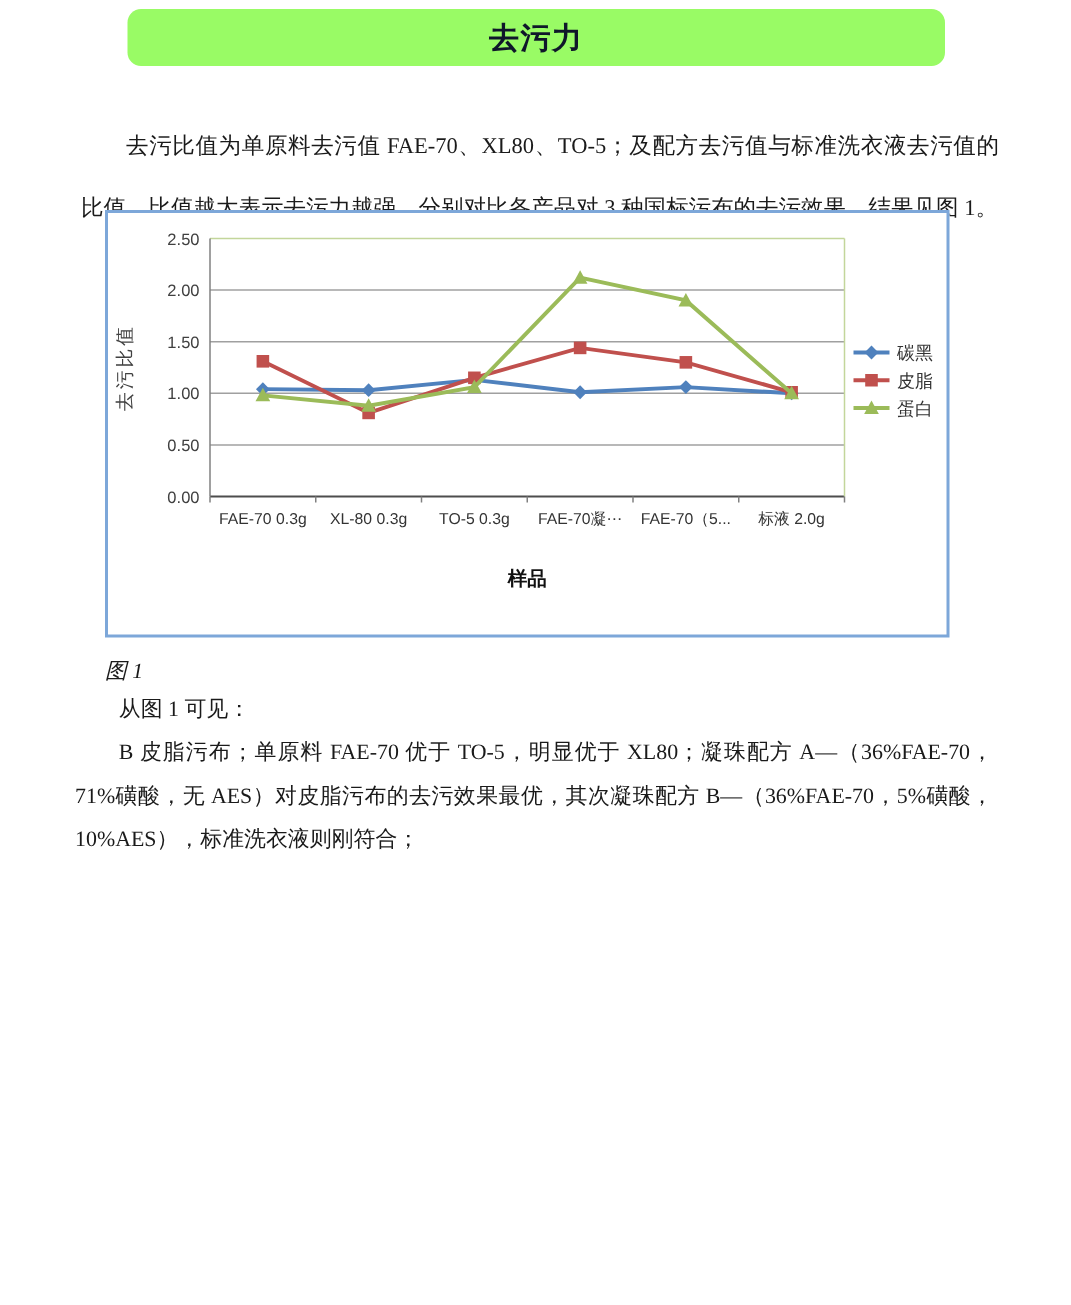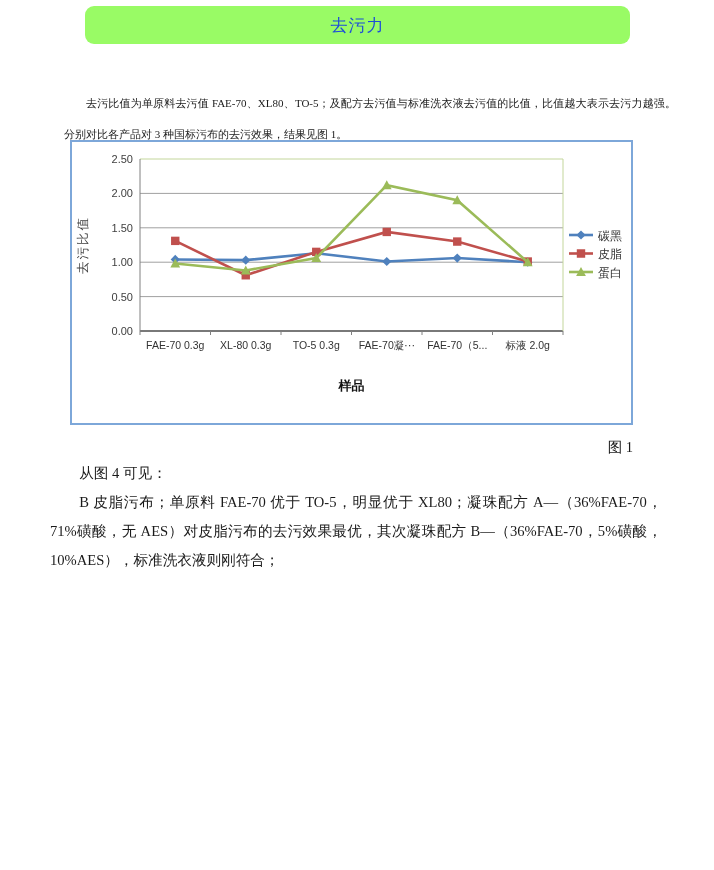--- a/index.html
+++ b/index.html
@@ -13,7 +13,7 @@
     border-radius:9px;display:flex;align-items:center;justify-content:center;
   }
   .banner-title{
-    font-size:17px;font-weight:normal;color:#1d4ed8;letter-spacing:1px;
+    font-size:20px;font-weight:bold;color:#0f172a;letter-spacing:1px;
   }
   .intro{
     position:absolute;left:50px;top:74px;width:612px;

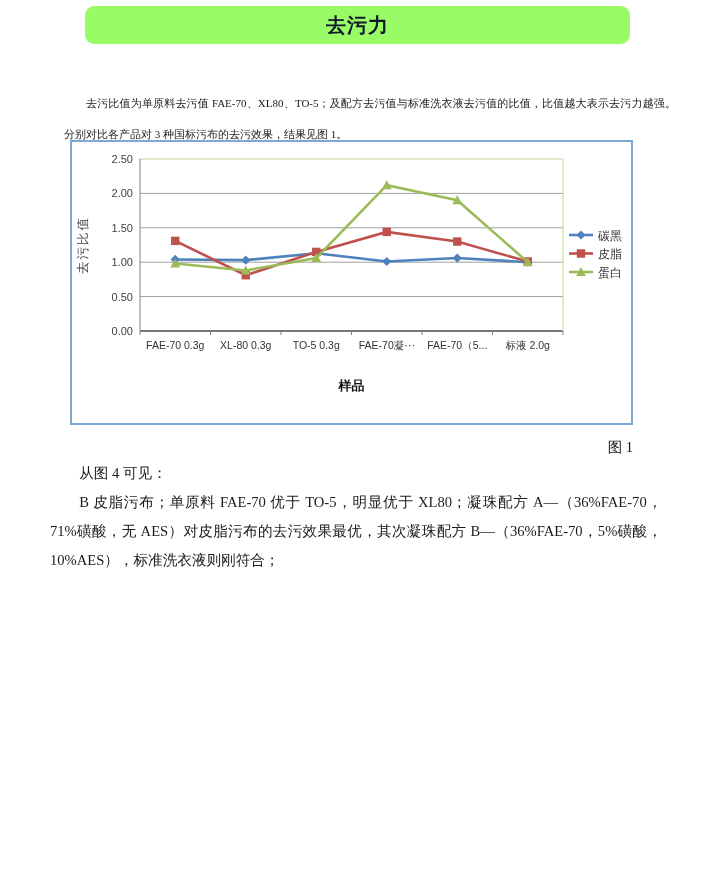--- a/index.html
+++ b/index.html
@@ -17,8 +17,8 @@
   }
   .intro{
     position:absolute;left:50px;top:74px;width:612px;
-    font-size:11px;line-height:31px;text-align:justify;text-indent:2em;
-    margin:14px;
+    font-size:15px;line-height:41px;text-align:justify;text-indent:2em;
+    margin:4px;
   }
   .figure-box{
     position:absolute;left:70px;top:140px;width:563px;height:285px;

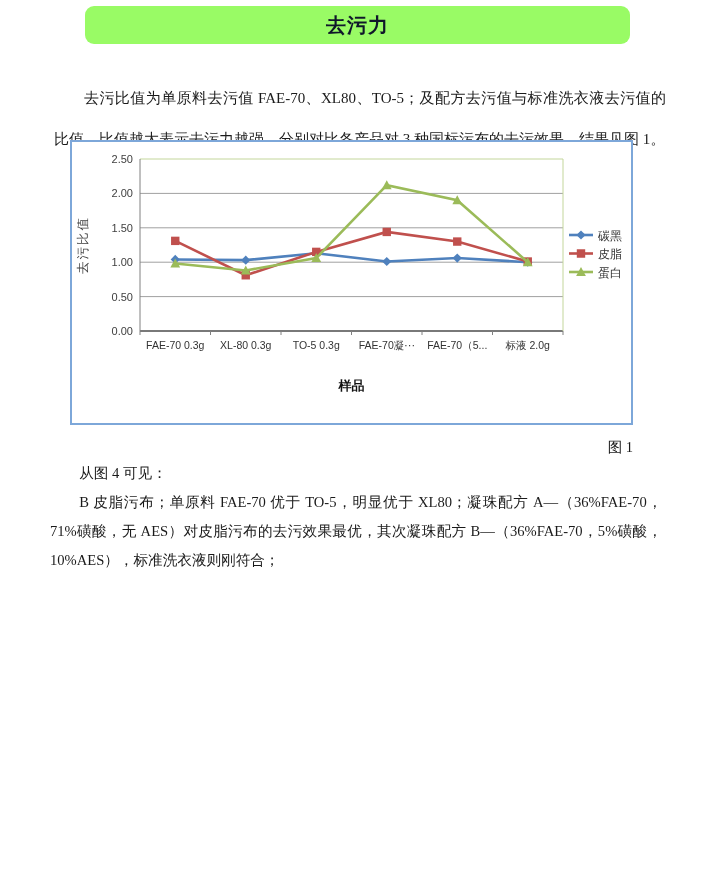--- a/index.html
+++ b/index.html
@@ -26,7 +26,7 @@
   }
   .figure-caption{
     position:absolute;left:70px;top:438px;width:563px;
-    text-align:right;font-size:14.5px;
+    text-align:left;font-size:14.5px;font-style:italic;
   }
   .body-text{
     position:absolute;left:50px;top:459px;width:612px;

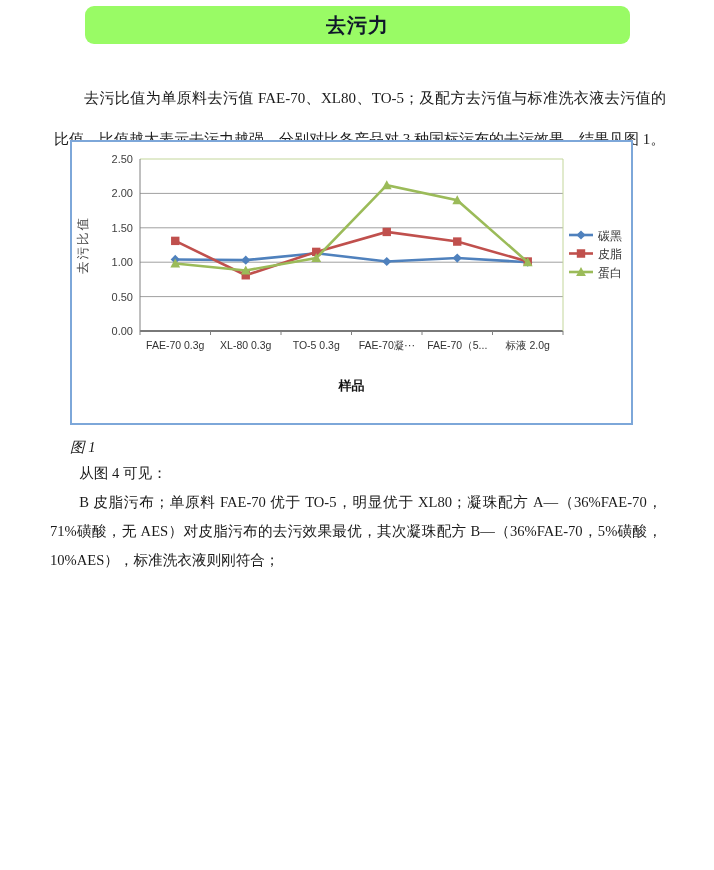--- a/index.html
+++ b/index.html
@@ -112,7 +112,7 @@
 <div class="figure-caption">图 1</div>
 
 <div class="body-text">
-    <p>从图 4 可见：</p>
+    <p>从图 1 可见：</p>
     <p>B 皮脂污布；单原料 FAE-70 优于 TO-5，明显优于 XL80；凝珠配方 A—（36%FAE-70，71%磺酸，无 AES）对皮脂污布的去污效果最优，其次凝珠配方 B—（36%FAE-70，5%磺酸，10%AES），标准洗衣液则刚符合；</p>
   </div>
 

